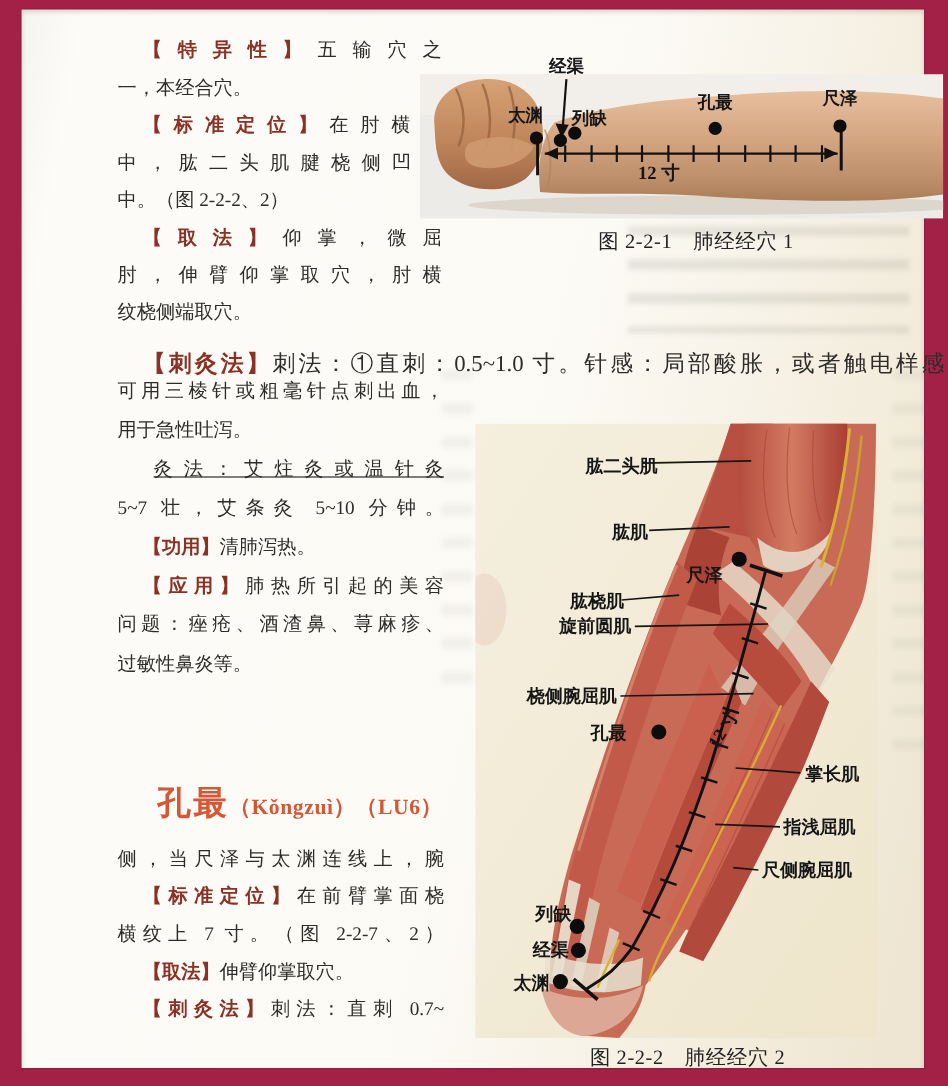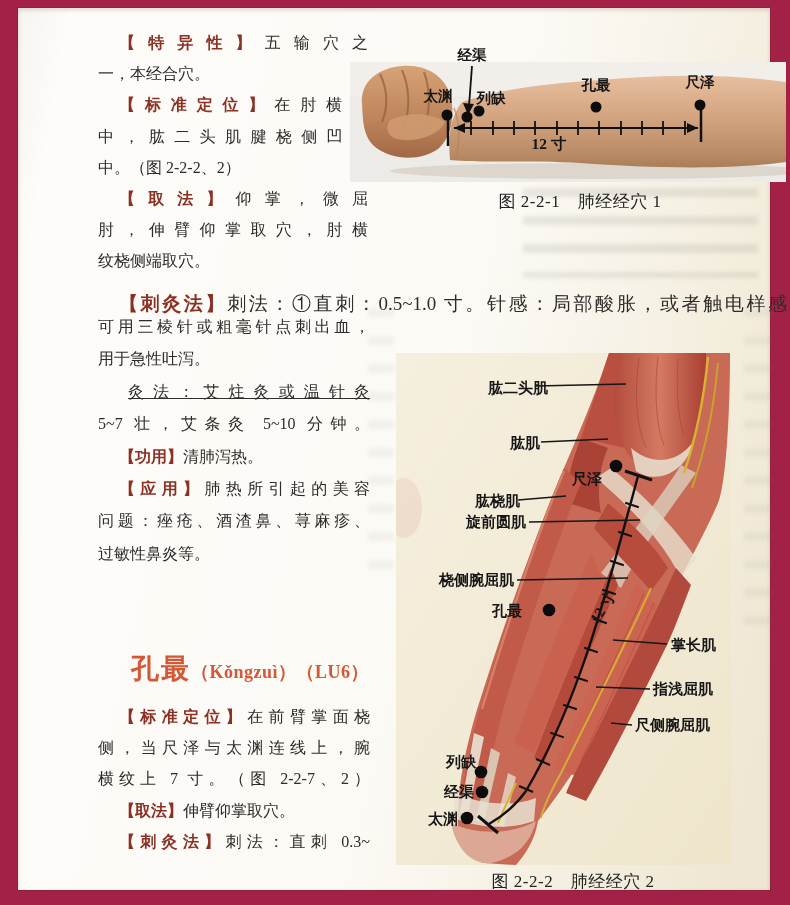--- a/index.html
+++ b/index.html
@@ -77,8 +77,8 @@
     <h2 class="heading"><span class="ttl">孔最</span><span class="sfx">（Kǒngzuì）（LU6）</span></h2>
 
     <div class="col s3">
+      <div class="ln j"><span>侧，当尺泽与太渊连线上，腕</span></div>
       <div class="ln ind j"><span class="lbl">【标准定位】</span><span>在前臂掌面桡</span></div>
-      <div class="ln j"><span>侧，当尺泽与太渊连线上，腕</span></div>
       <div class="ln j"><span>横纹上 7 寸。（图 2-2-7、2）</span></div>
       <div class="ln ind"><span class="lbl">【取法】</span><span>伸臂仰掌取穴。</span></div>
       <div class="ln ind j"><span class="lbl">【刺灸法】</span><span>刺法：直刺 0.3~</span></div>

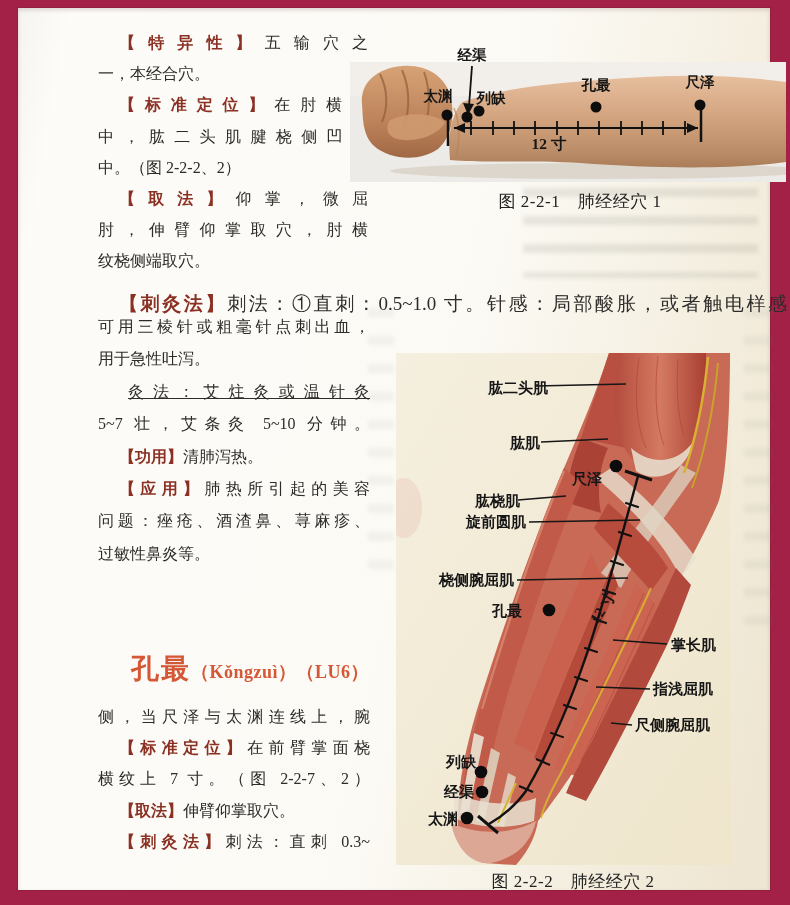--- a/index.html
+++ b/index.html
@@ -81,7 +81,7 @@
       <div class="ln ind j"><span class="lbl">【标准定位】</span><span>在前臂掌面桡</span></div>
       <div class="ln j"><span>横纹上 7 寸。（图 2-2-7、2）</span></div>
       <div class="ln ind"><span class="lbl">【取法】</span><span>伸臂仰掌取穴。</span></div>
-      <div class="ln ind j"><span class="lbl">【刺灸法】</span><span>刺法：直刺 0.3~</span></div>
+      <div class="ln ind j"><span class="lbl">【刺灸法】</span><span>刺法：直刺 0.7~</span></div>
     </div>
 
     <div class="fig1">

